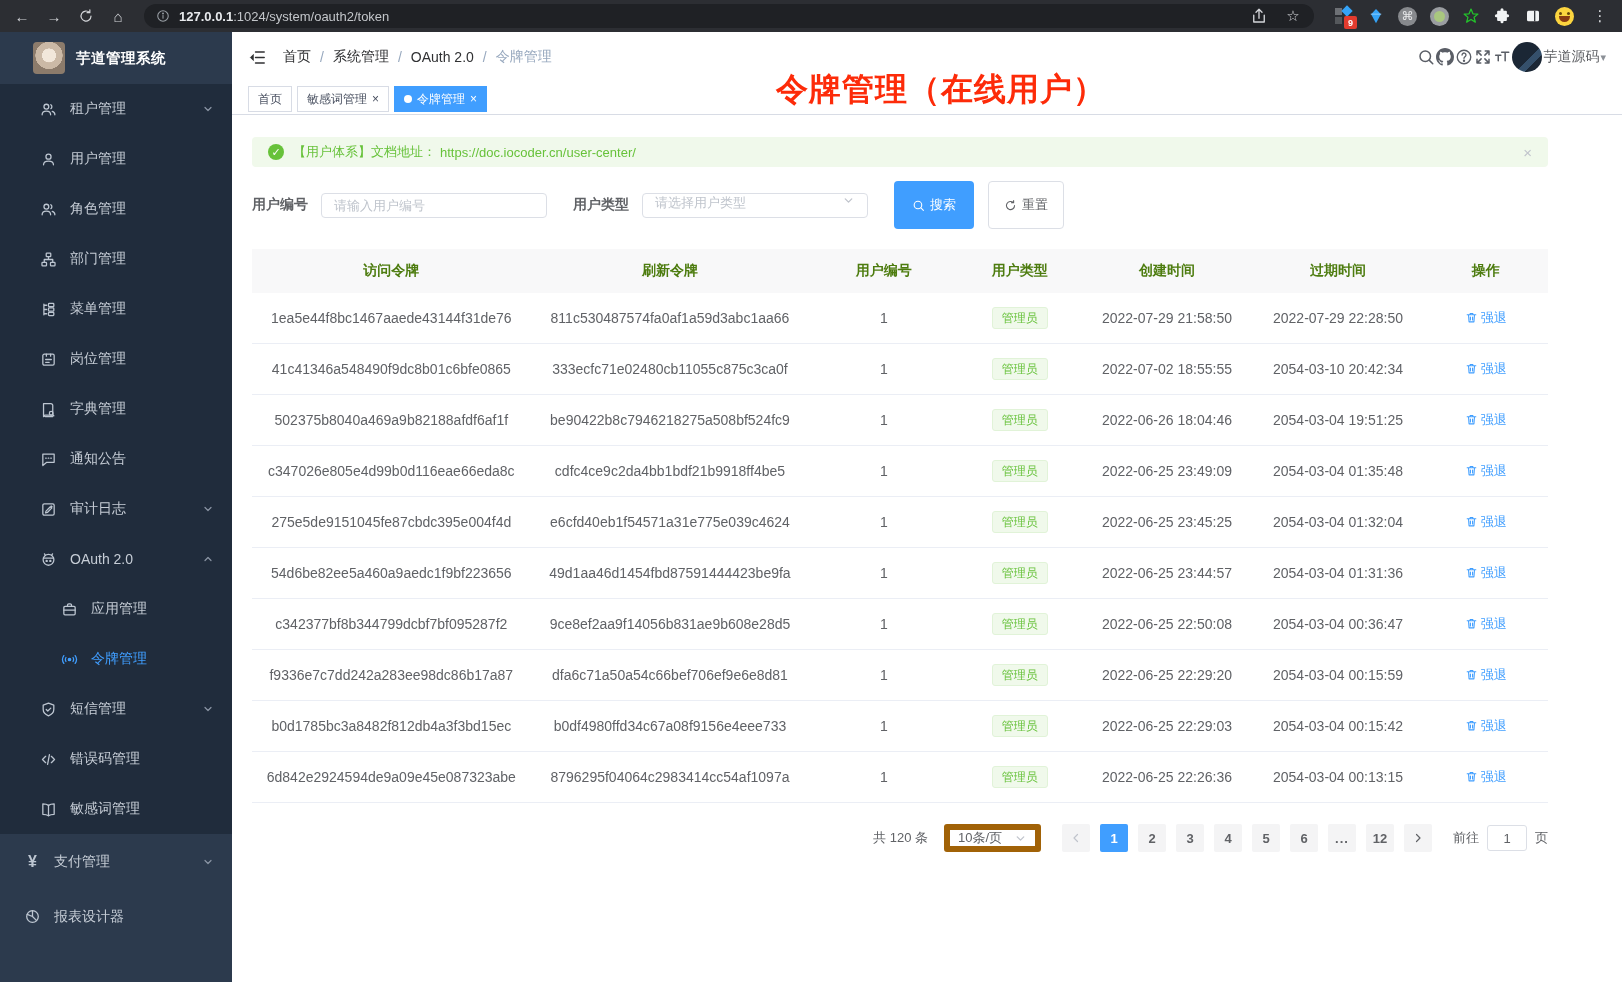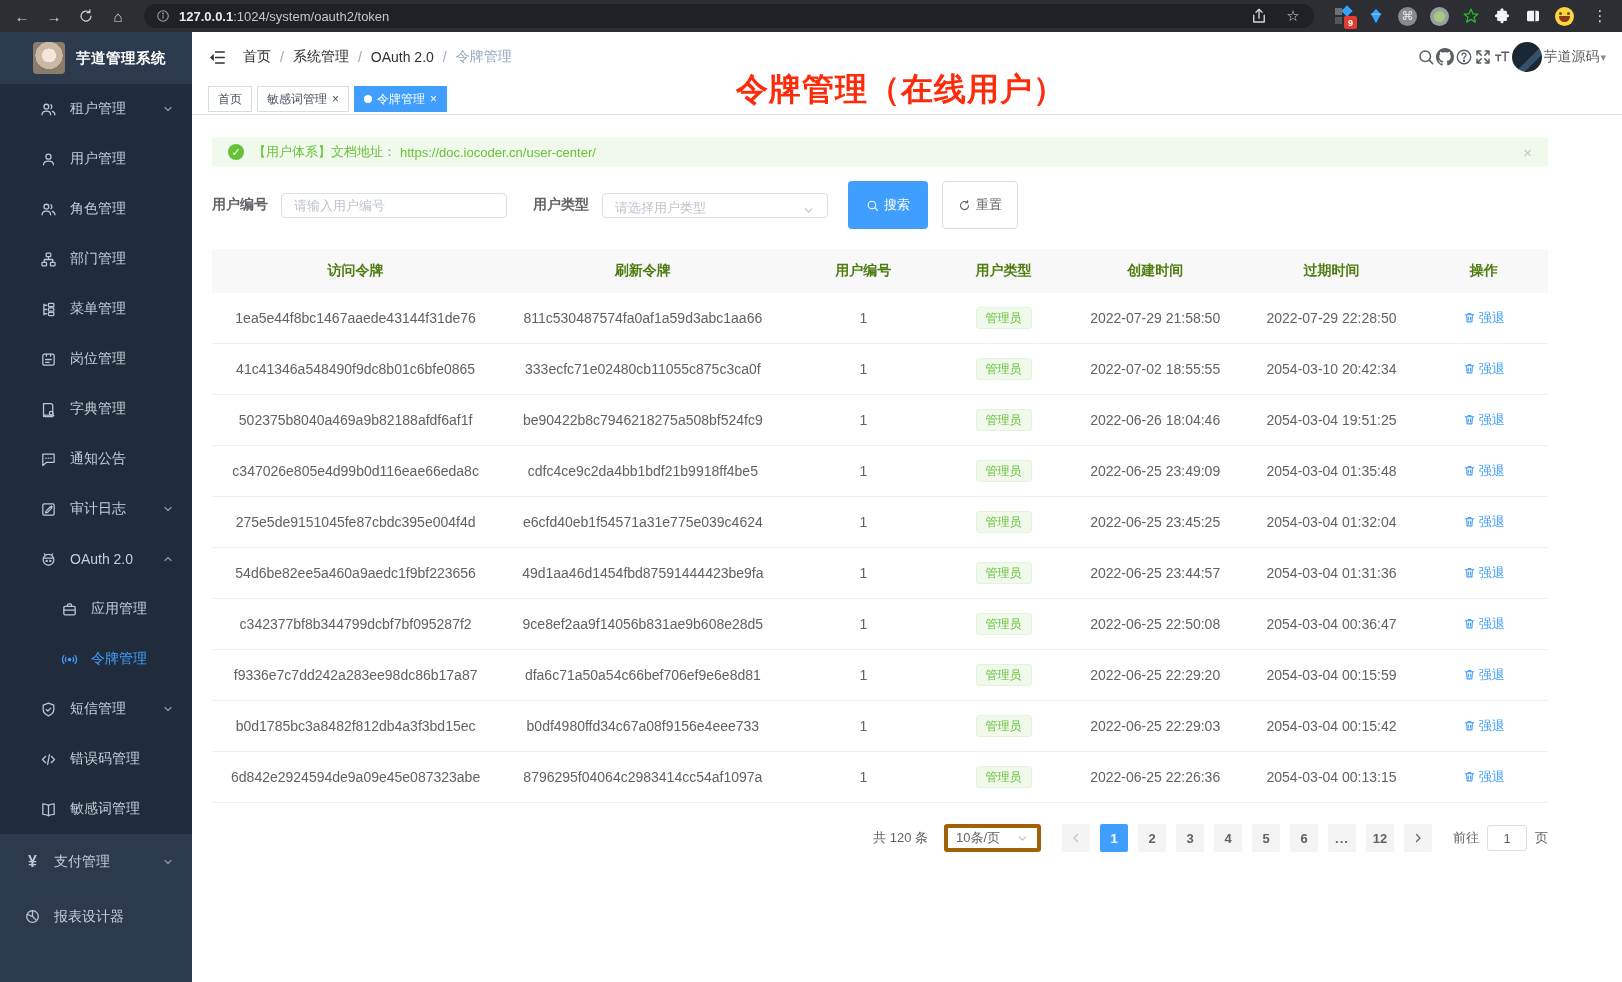--- a/index.html
+++ b/index.html
@@ -34,7 +34,7 @@
 
   
   .app { display:flex; height:950px; }
-  .sidebar { width:192px; flex:none; display:flex; flex-direction:column; background:#202c3c;border-radius:18px; }
+  .sidebar { width:232px; flex:none; display:flex; flex-direction:column; background:#202c3c;border-radius:18px; }
   .logo-bar { height:52px; background:#2c3a4d; display:flex; align-items:center; padding-left:33px; gap:11px; flex:none; cursor:pointer; }
   .logo-avatar { width:32px; height:32px; border-radius:4px; flex:none; background:radial-gradient(circle at 50% 42%, #f2e7da 0 28%, #cbb9a6 29% 55%, #8c7b6b 56% 100%); }
   .logo-title { color:#fff; font-size:14.5px; font-weight:bold; letter-spacing:0.5px; }

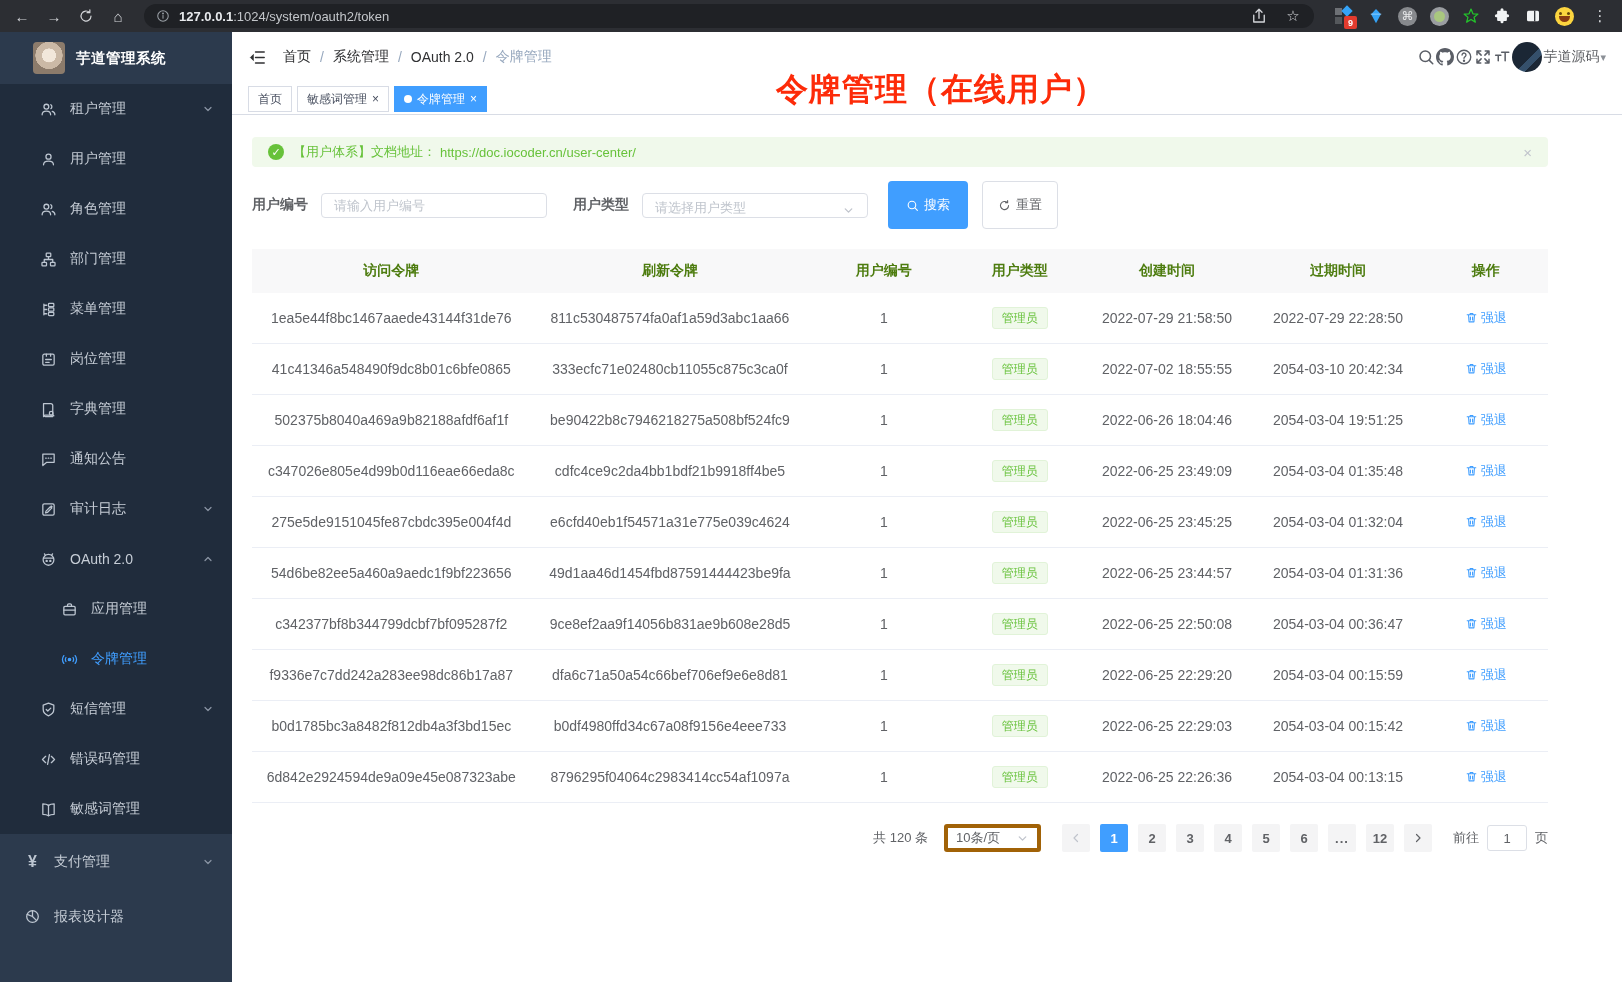--- a/index.html
+++ b/index.html
@@ -84,7 +84,7 @@
   .f-label { font-size:14px; font-weight:bold; color:#606266; margin-right:13px; }
   .f-input, .f-select { width:226px; height:25px; border:1px solid #dcdfe6; border-radius:4px; font-size:13px; padding:0 12px; color:#606266; background:#fff; font-family:inherit; }
   .f-input::placeholder { color:#bfc4cc; }
-  .f-select { display:flex; align-items:flex-end; justify-content:space-between; margin-right:20px; cursor:pointer; }
+  .f-select { display:flex; align-items:flex-start; justify-content:space-between; margin-right:26px; cursor:pointer; }
   .f-input { margin-right:26px; }
   .f-select .ph { color:#bfc4cc; }
   .sel-caret { width:13px; height:13px; color:#c0c4cc; }

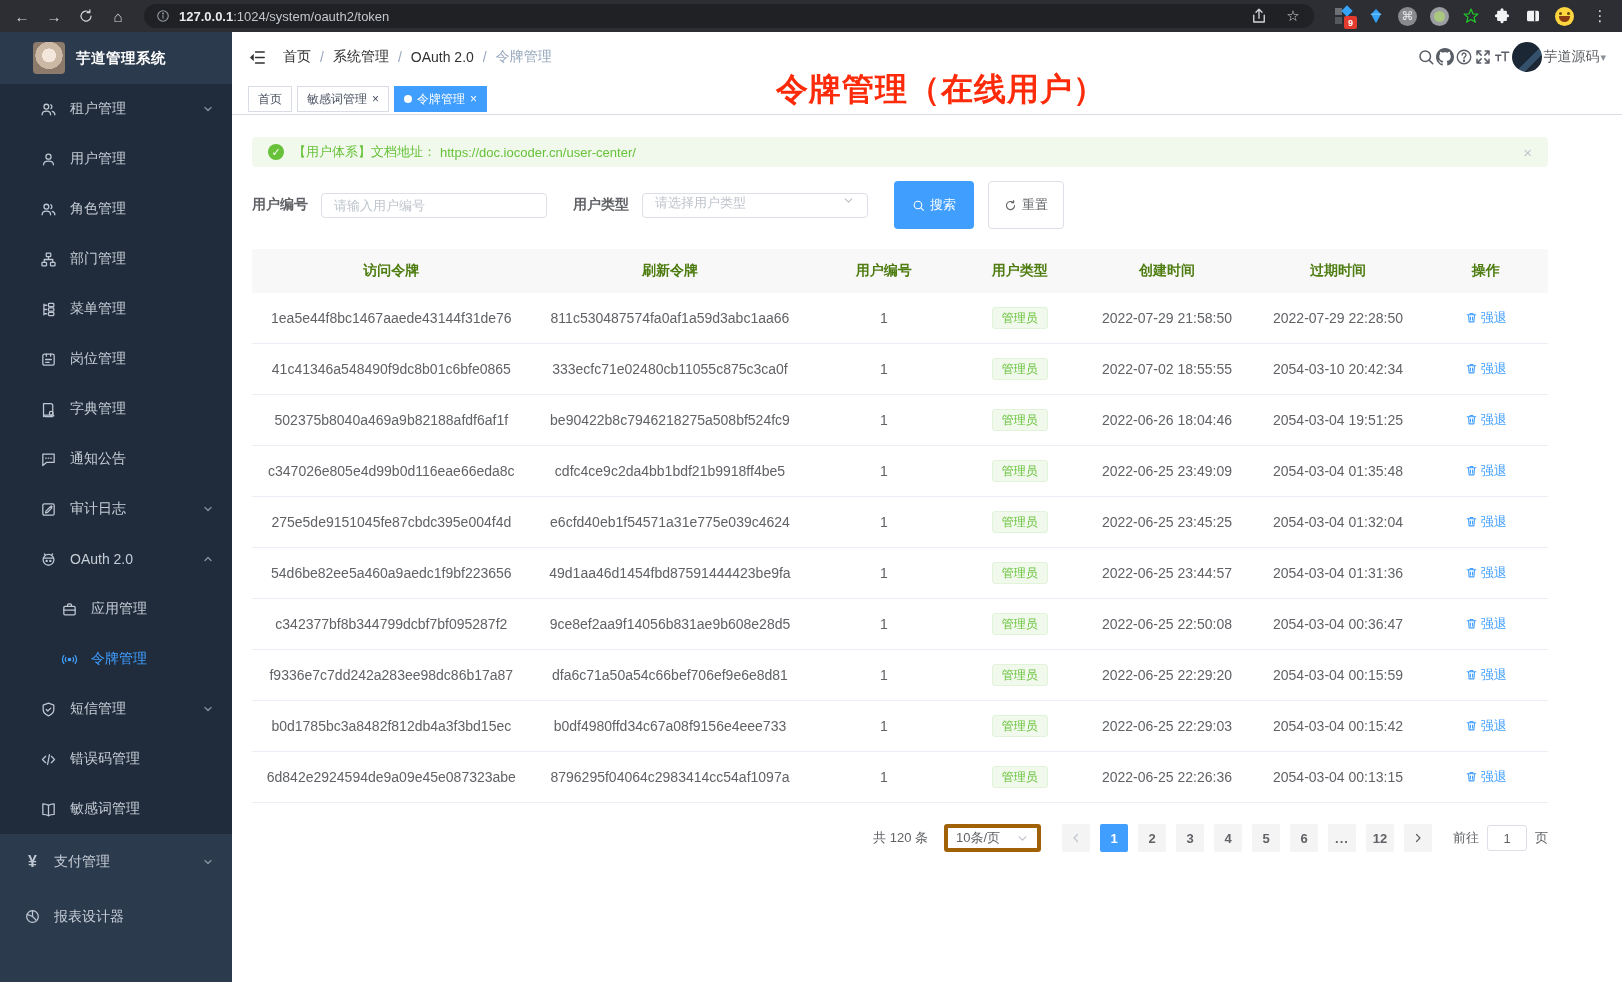--- a/index.html
+++ b/index.html
@@ -103,7 +103,7 @@
   
   .pagination { display:flex; align-items:center; justify-content:flex-end; margin-top:21px; font-size:13px; color:#606266; }
   .pg-total { margin-right:16px; }
-  .pg-size { width:97px; height:28px; border:4px solid #a16207; border-radius:3px; display:flex; align-items:center; justify-content:space-between; padding:0 8px; margin-right:16px; cursor:pointer; background:#fff; }
+  .pg-size { width:97px; height:28px; border:6px solid #a16207; border-radius:3px; display:flex; align-items:center; justify-content:space-between; padding:0 8px; margin-right:16px; cursor:pointer; background:#fff; }
   .pg-btn { min-width:28px; height:28px; background:#f4f4f5; border-radius:2px; display:inline-flex; align-items:center; justify-content:center; margin:0 5px; cursor:pointer; font-weight:bold; color:#606266; padding:0 4px; }
   .pg-btn.arrow svg { width:12px; height:12px; stroke-width:2.4; }
   .pg-btn.disabled { color:#c0c4cc; cursor:default; }

